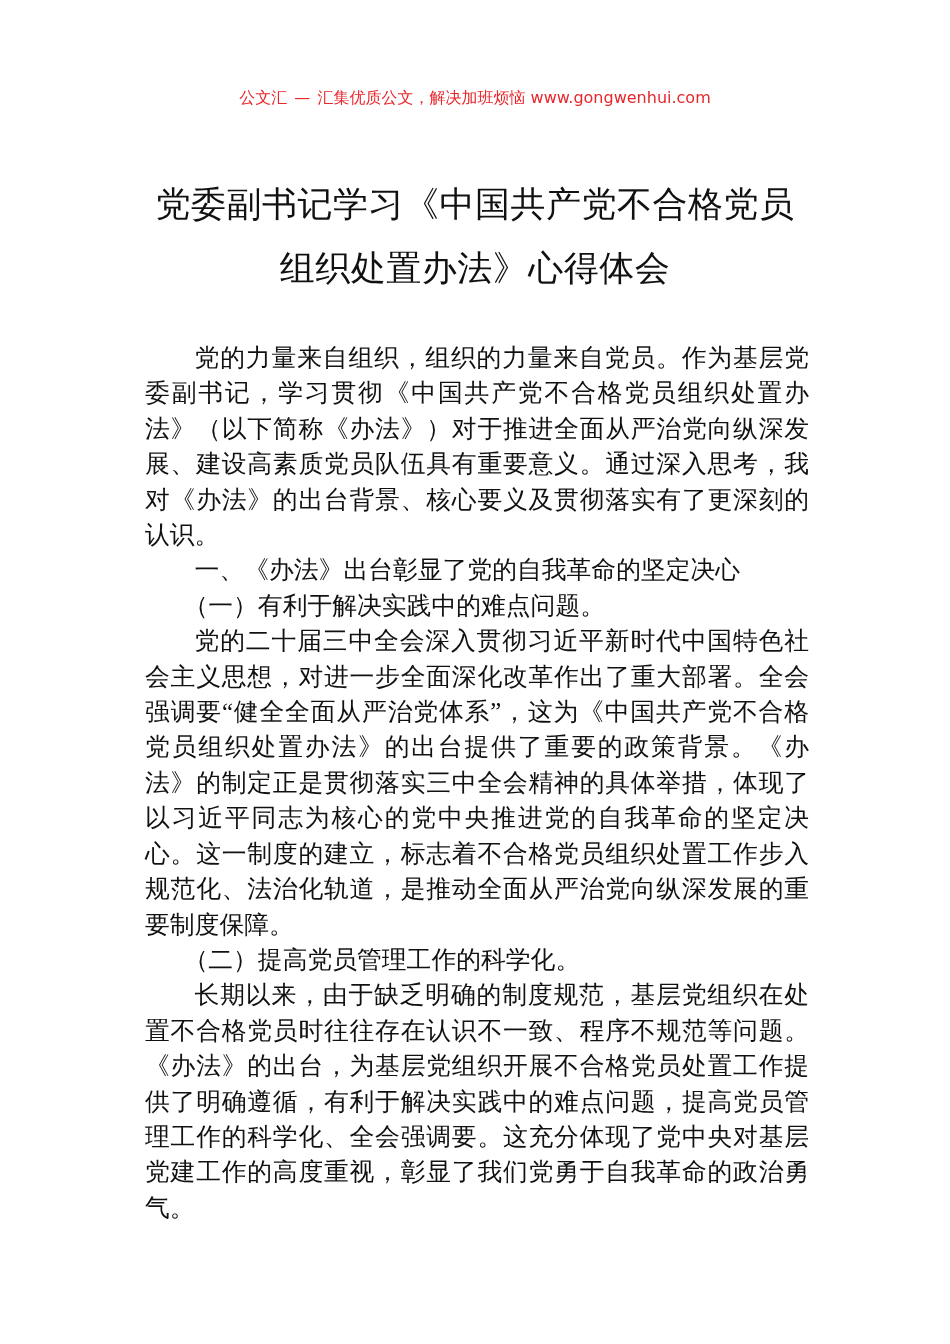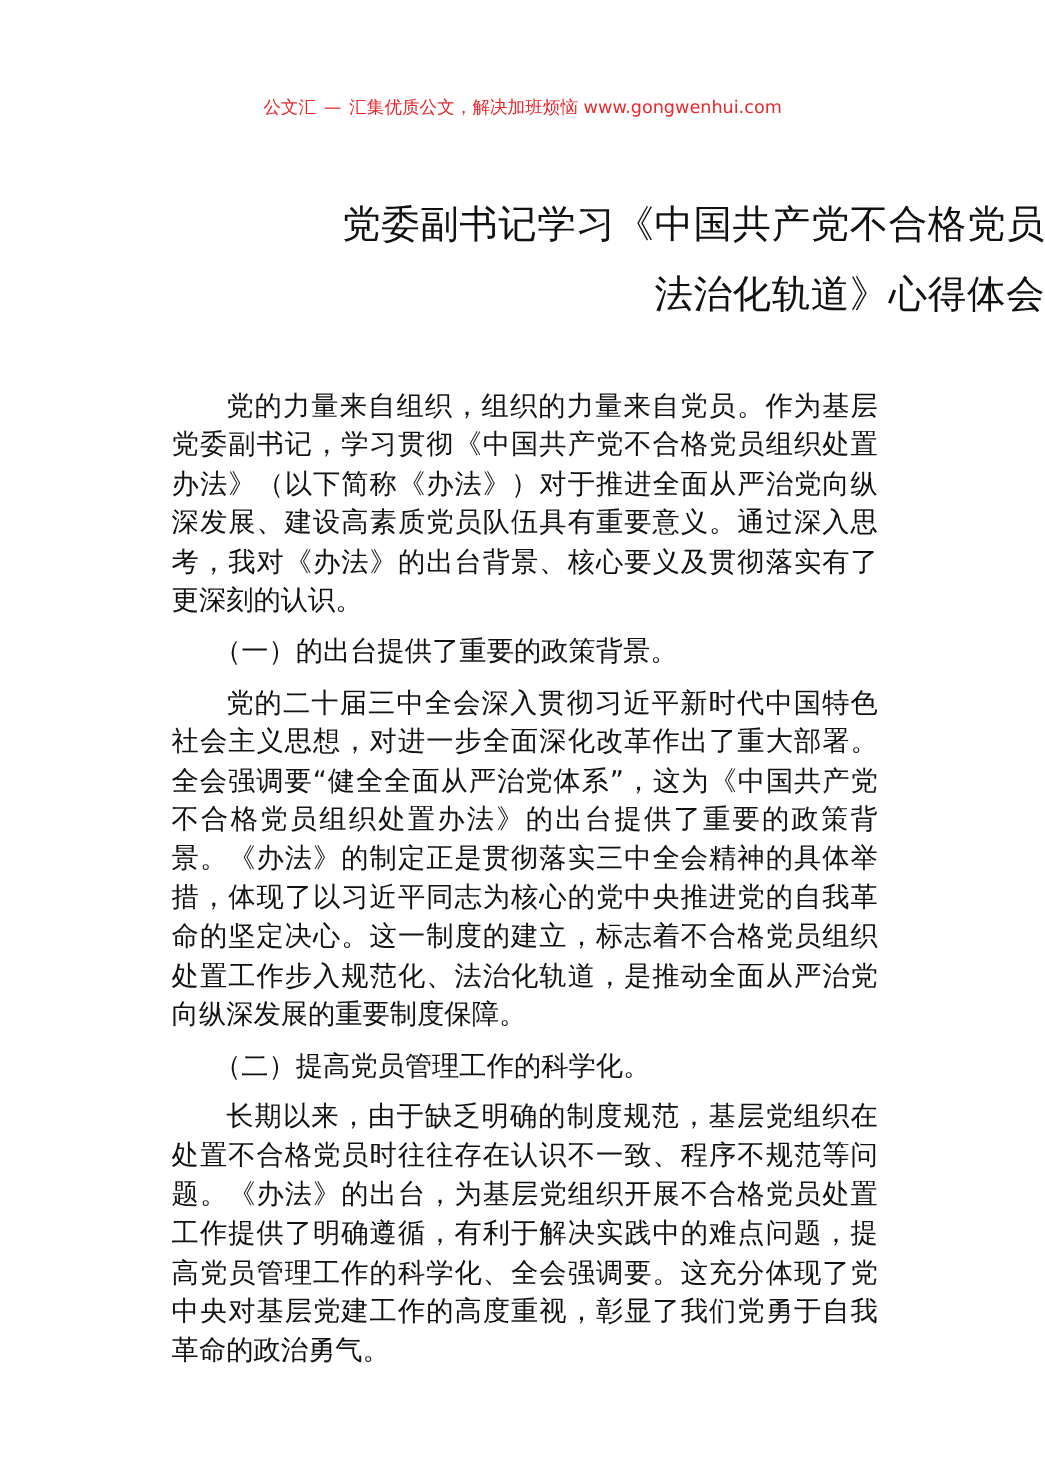--- a/index.html
+++ b/index.html
@@ -38,7 +38,7 @@
       color: #111111;
       letter-spacing: 0.5px;
     }
-    .doc-title div { white-space: nowrap; text-align: right; }
+    .doc-title div { white-space: nowrap; }
     .doc-body {
       position: absolute;
       top: 340px;

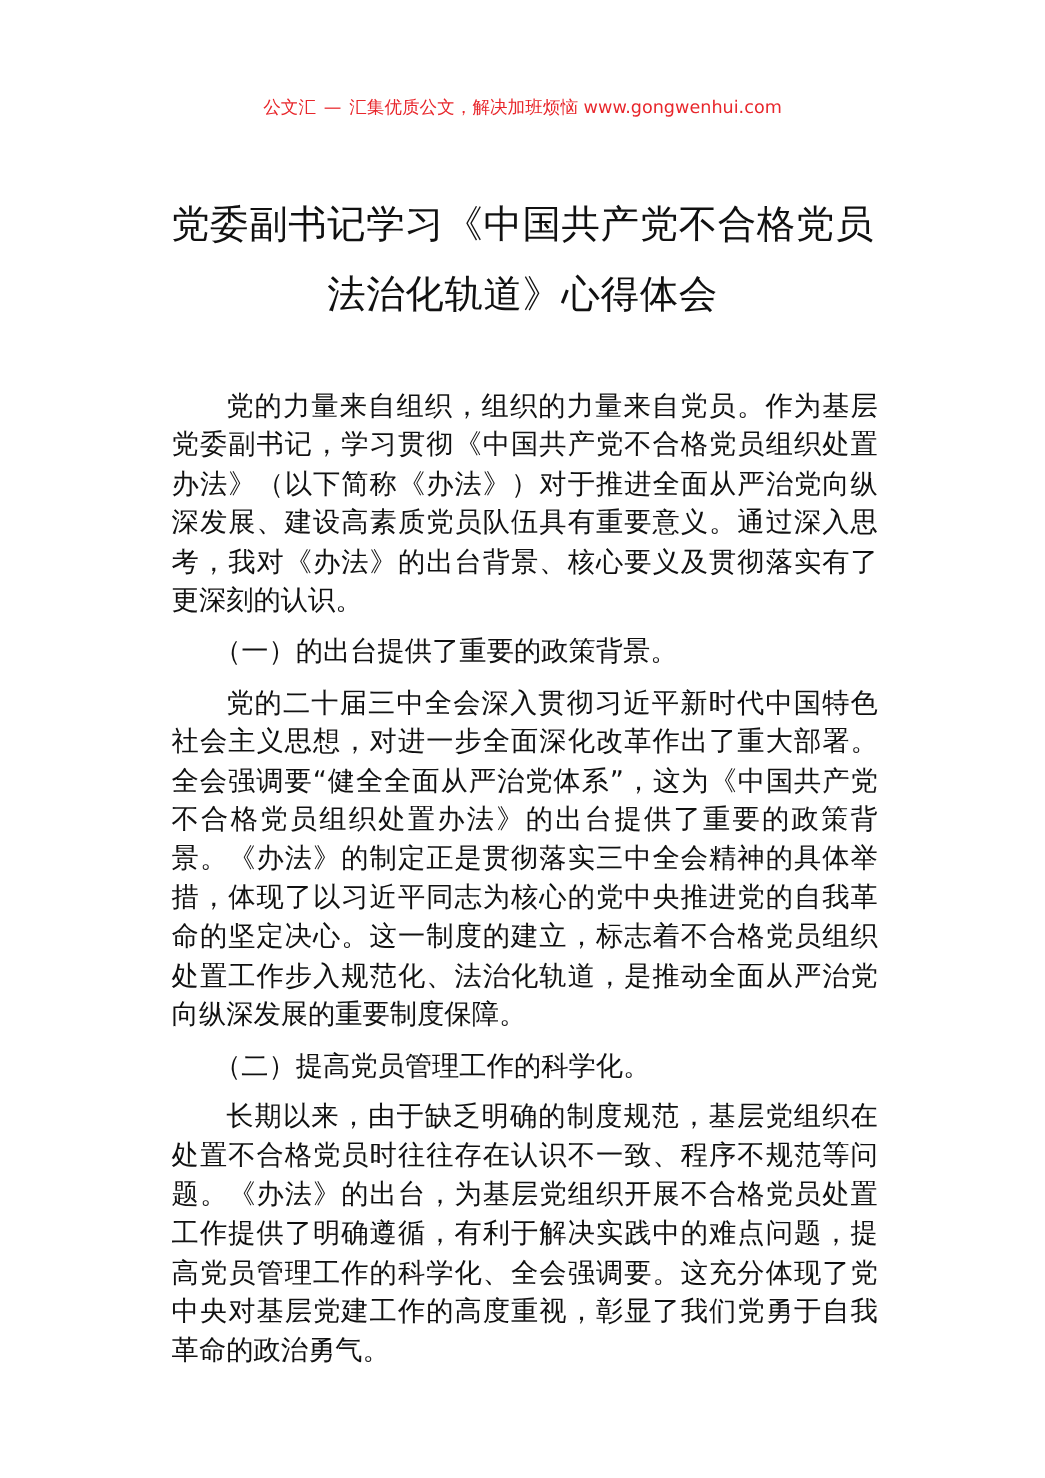--- a/index.html
+++ b/index.html
@@ -73,7 +73,7 @@
 
 <div class="doc-title">
   <div>党委副书记学习《中国共产党不合格党员</div>
-  <div>法治化轨道》心得体会</div>
+  <div>组织处置办法》心得体会</div>
 </div>
 
 <div class="doc-body">

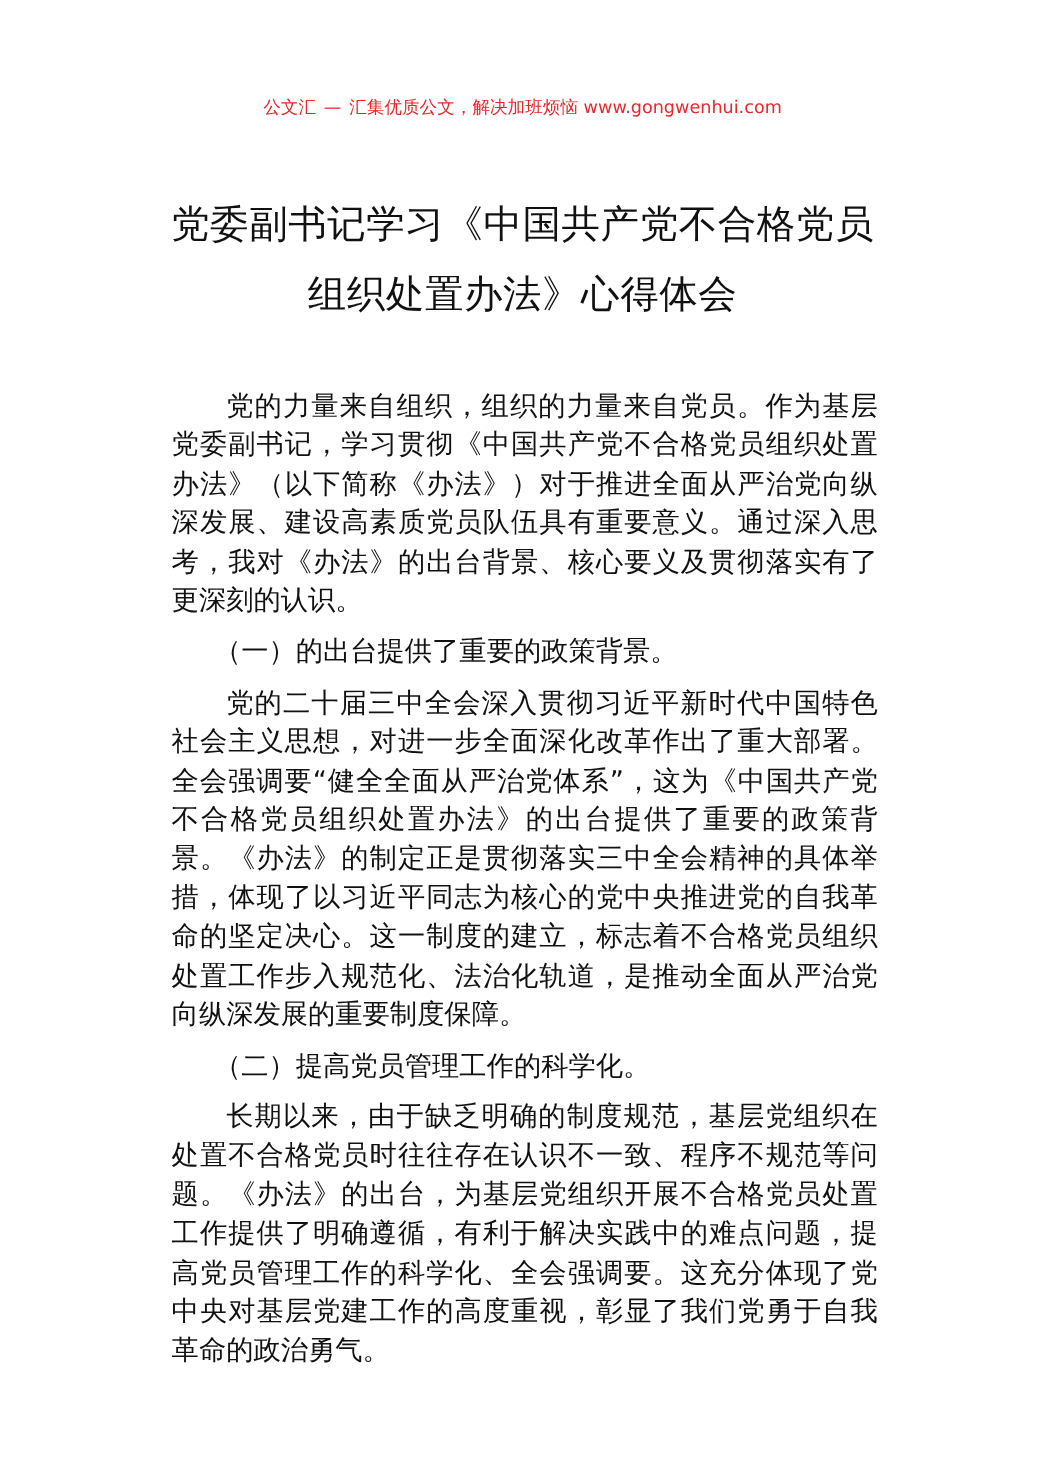--- a/index.html
+++ b/index.html
@@ -51,8 +51,9 @@
       color: #111111;
     }
     .doc-body p {
-      margin: 11px;
+      margin: 0;
       text-indent: 2em;
+      font-family: Liberation Serif, serif;
     }
     .doc-body p.heading {
       text-indent: 2em;

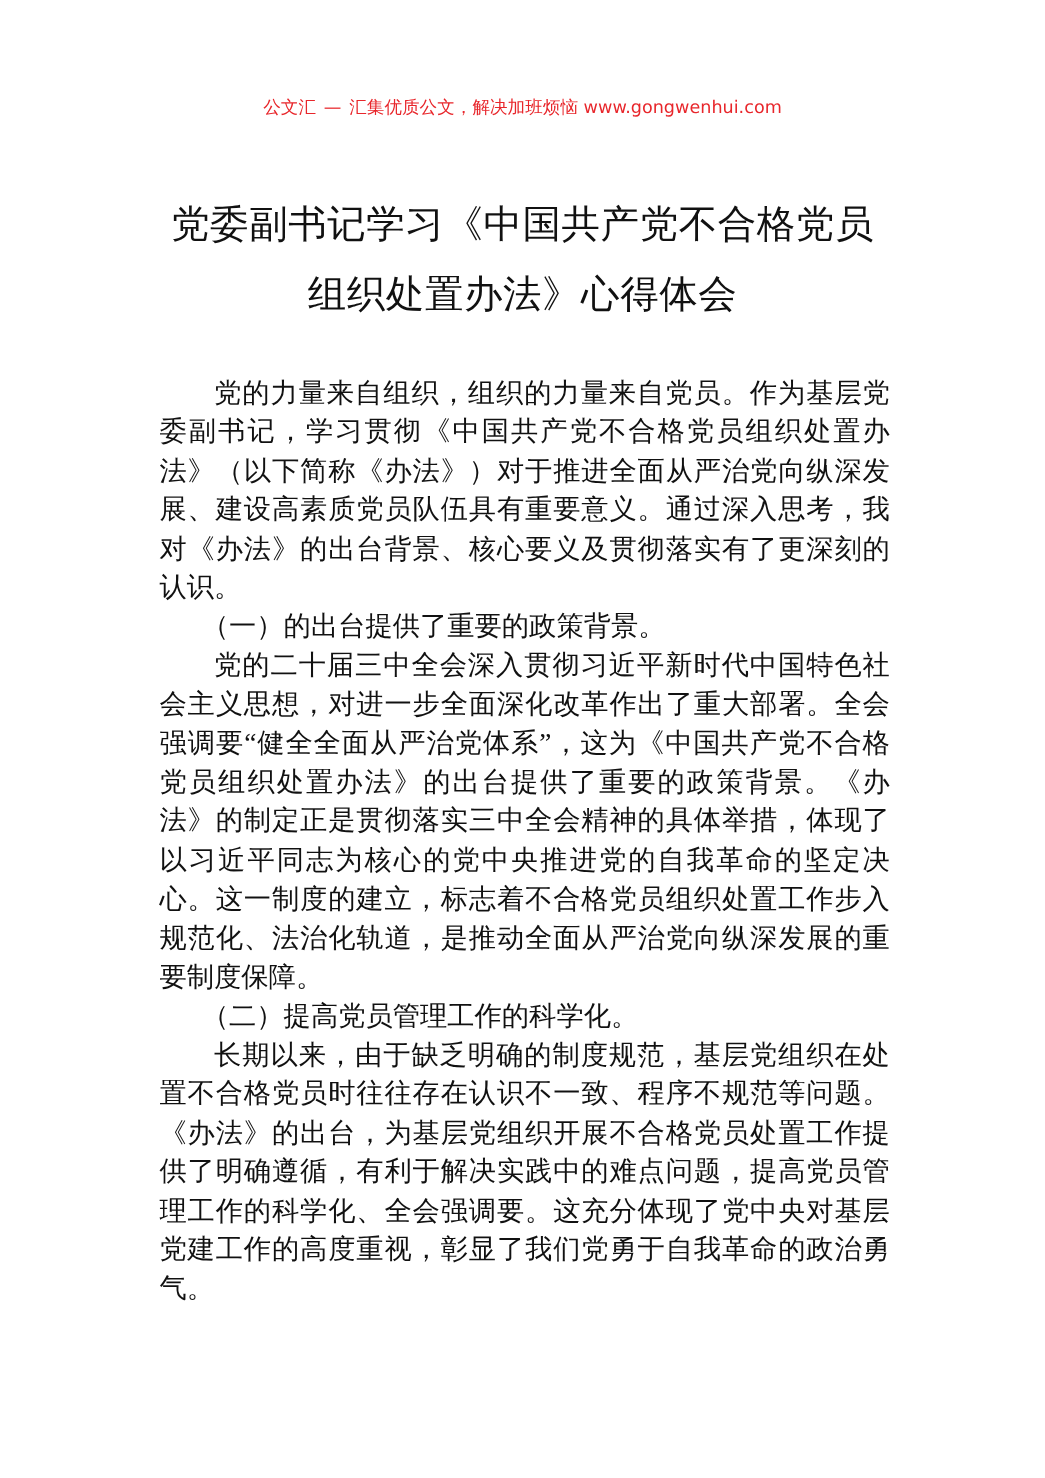--- a/index.html
+++ b/index.html
@@ -79,6 +79,7 @@
 
 <div class="doc-body">
   <p>党的力量来自组织，组织的力量来自党员。作为基层党委副书记，学习贯彻《中国共产党不合格党员组织处置办法》（以下简称《办法》）对于推进全面从严治党向纵深发展、建设高素质党员队伍具有重要意义。通过深入思考，我对《办法》的出台背景、核心要义及贯彻落实有了更深刻的认识。</p>
+  <p class="heading">一、《办法》出台彰显了党的自我革命的坚定决心</p>
   <p class="subheading">（一）的出台提供了重要的政策背景。</p>
   <p>党的二十届三中全会深入贯彻习近平新时代中国特色社会主义思想，对进一步全面深化改革作出了重大部署。全会强调要“健全全面从严治党体系”，这为《中国共产党不合格党员组织处置办法》的出台提供了重要的政策背景。《办法》的制定正是贯彻落实三中全会精神的具体举措，体现了以习近平同志为核心的党中央推进党的自我革命的坚定决心。这一制度的建立，标志着不合格党员组织处置工作步入规范化、法治化轨道，是推动全面从严治党向纵深发展的重要制度保障。</p>
   <p class="subheading">（二）提高党员管理工作的科学化。</p>

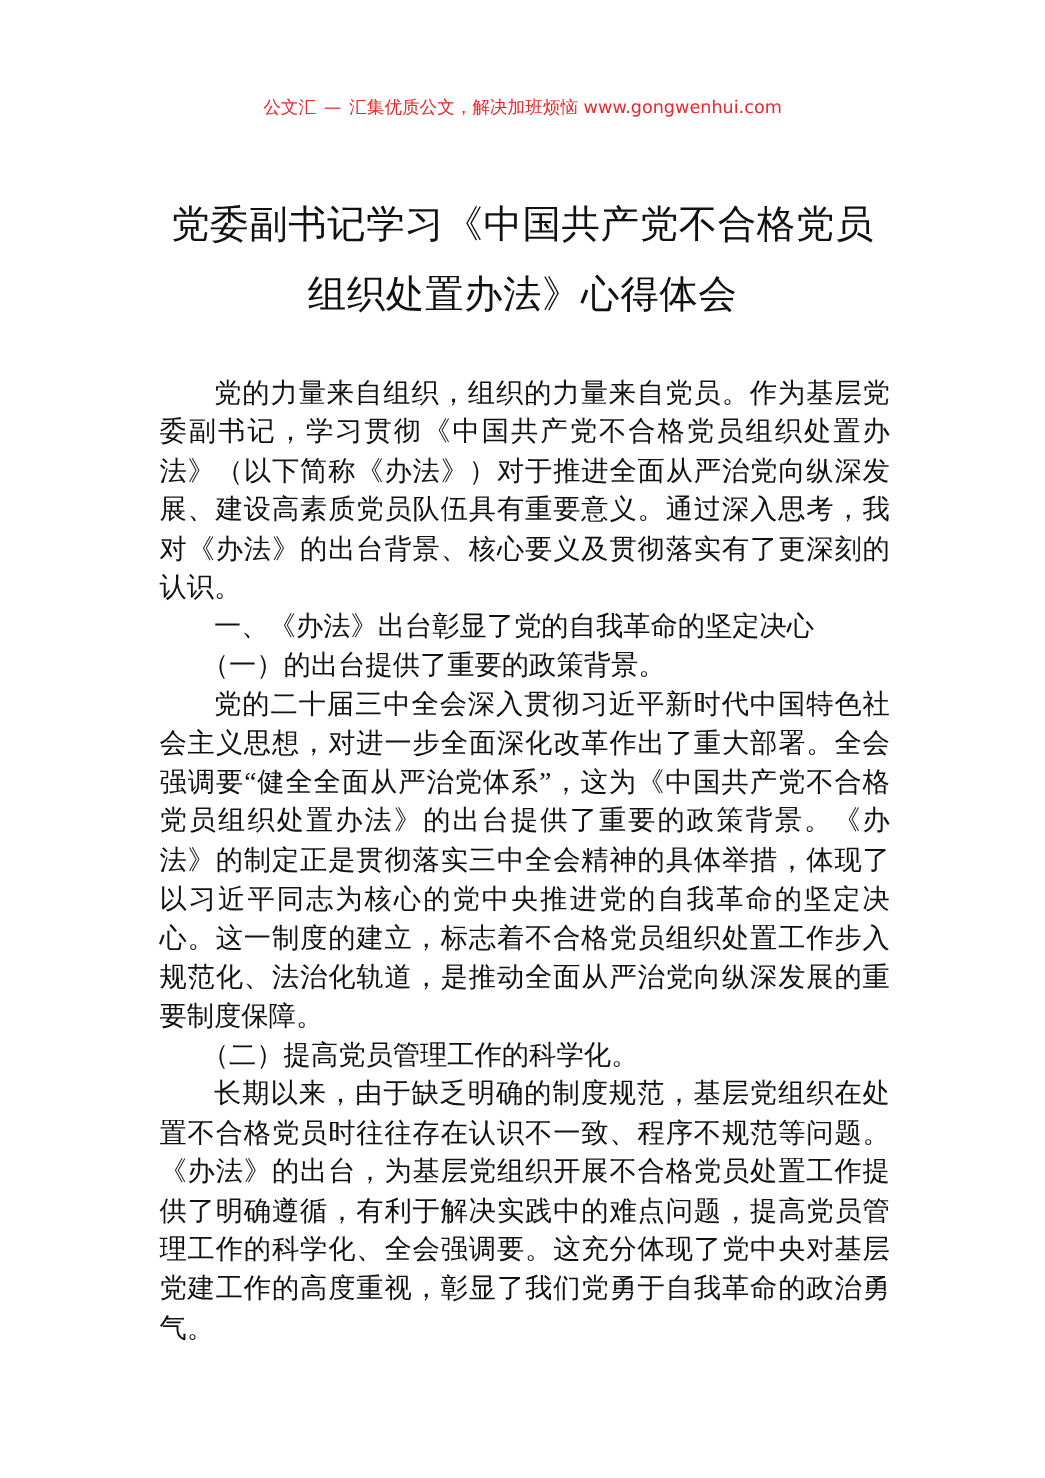--- a/index.html
+++ b/index.html
@@ -80,7 +80,7 @@
 <div class="doc-body">
   <p>党的力量来自组织，组织的力量来自党员。作为基层党委副书记，学习贯彻《中国共产党不合格党员组织处置办法》（以下简称《办法》）对于推进全面从严治党向纵深发展、建设高素质党员队伍具有重要意义。通过深入思考，我对《办法》的出台背景、核心要义及贯彻落实有了更深刻的认识。</p>
   <p class="heading">一、《办法》出台彰显了党的自我革命的坚定决心</p>
-  <p class="subheading">（一）的出台提供了重要的政策背景。</p>
+  <p class="subheading">（一）有利于解决实践中的难点问题。</p>
   <p>党的二十届三中全会深入贯彻习近平新时代中国特色社会主义思想，对进一步全面深化改革作出了重大部署。全会强调要“健全全面从严治党体系”，这为《中国共产党不合格党员组织处置办法》的出台提供了重要的政策背景。《办法》的制定正是贯彻落实三中全会精神的具体举措，体现了以习近平同志为核心的党中央推进党的自我革命的坚定决心。这一制度的建立，标志着不合格党员组织处置工作步入规范化、法治化轨道，是推动全面从严治党向纵深发展的重要制度保障。</p>
   <p class="subheading">（二）提高党员管理工作的科学化。</p>
   <p>长期以来，由于缺乏明确的制度规范，基层党组织在处置不合格党员时往往存在认识不一致、程序不规范等问题。《办法》的出台，为基层党组织开展不合格党员处置工作提供了明确遵循，有利于解决实践中的难点问题，提高党员管理工作的科学化、全会强调要。这充分体现了党中央对基层党建工作的高度重视，彰显了我们党勇于自我革命的政治勇气。</p>

